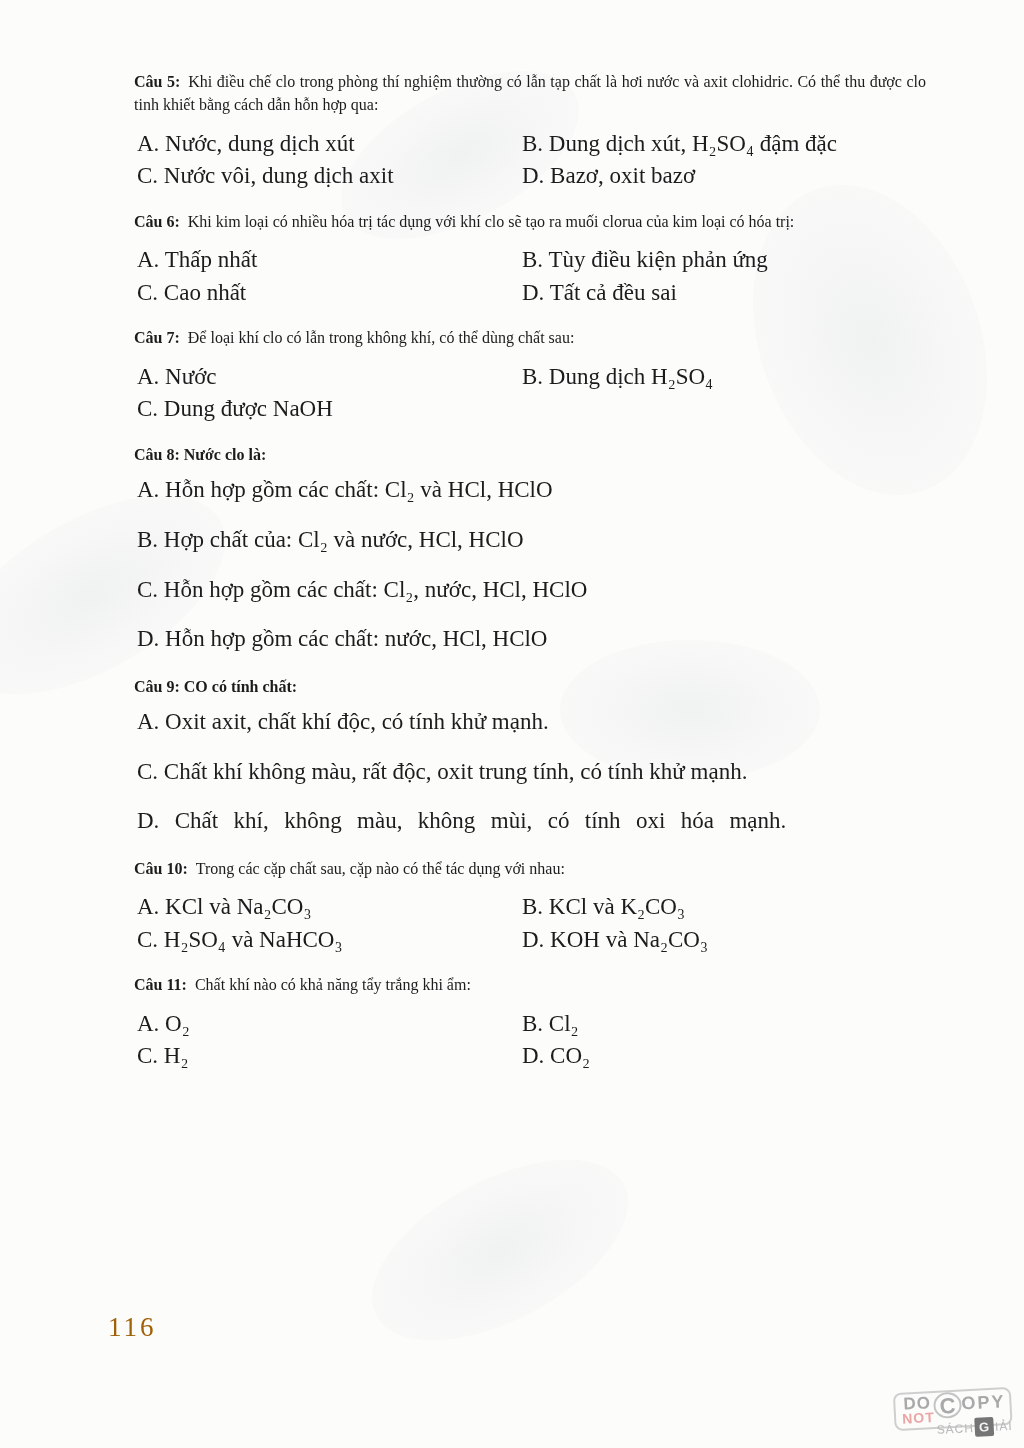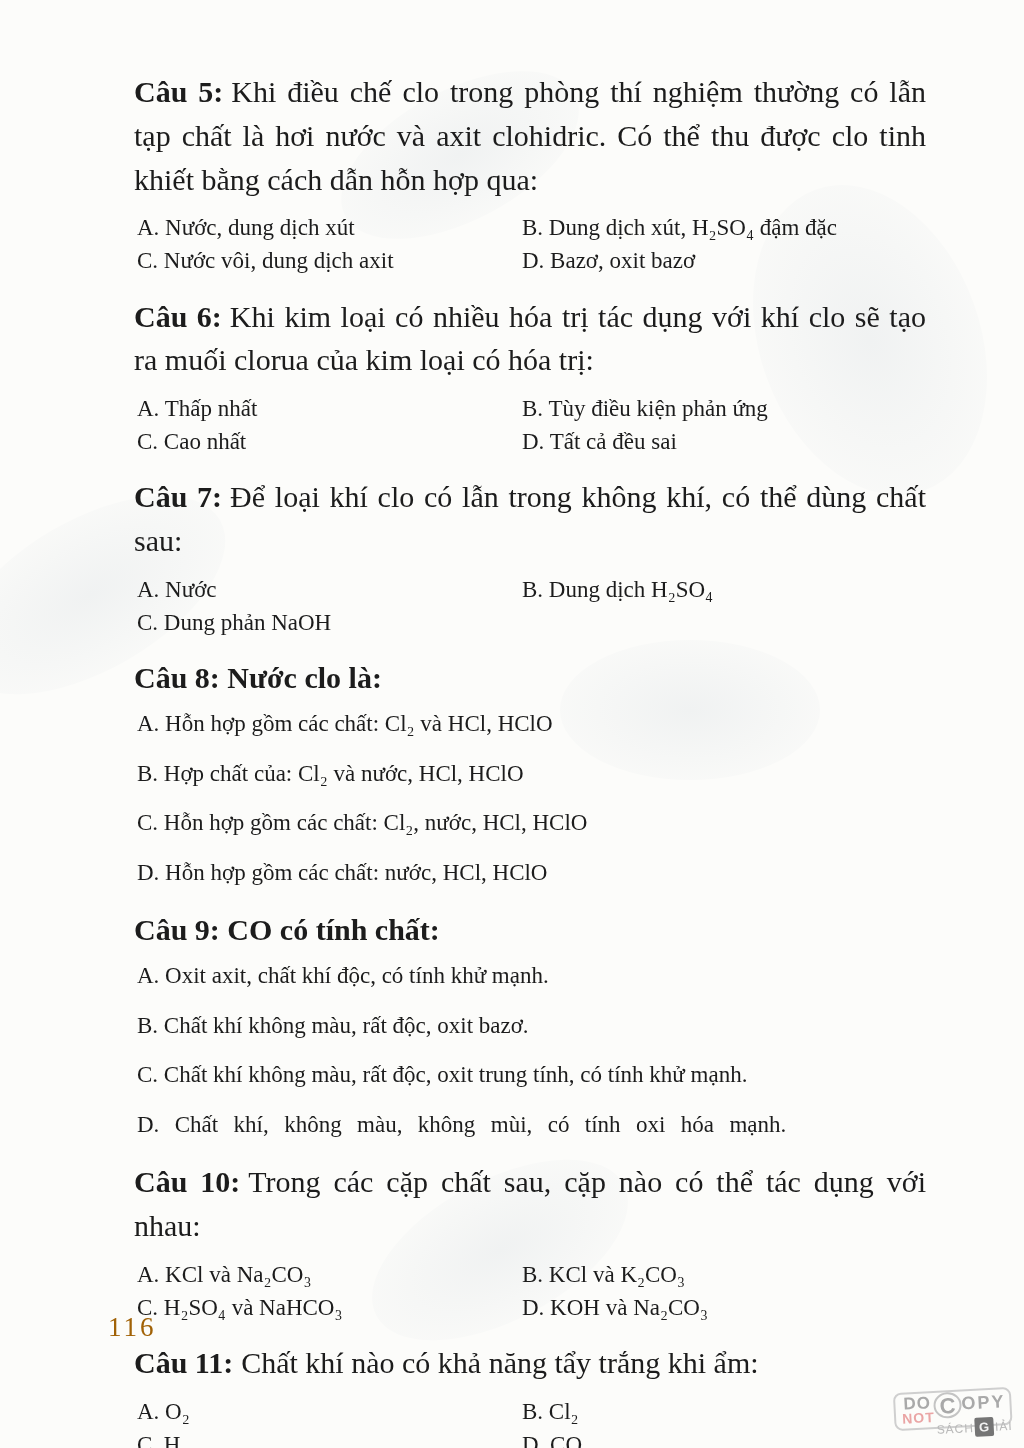--- a/index.html
+++ b/index.html
@@ -38,7 +38,7 @@
 
   .q-head {
     margin: 0 0 4px 0;
-    font-size: 30px;
+    font-size: 16px;
     line-height: 1.46;
     text-align: justify;
   }

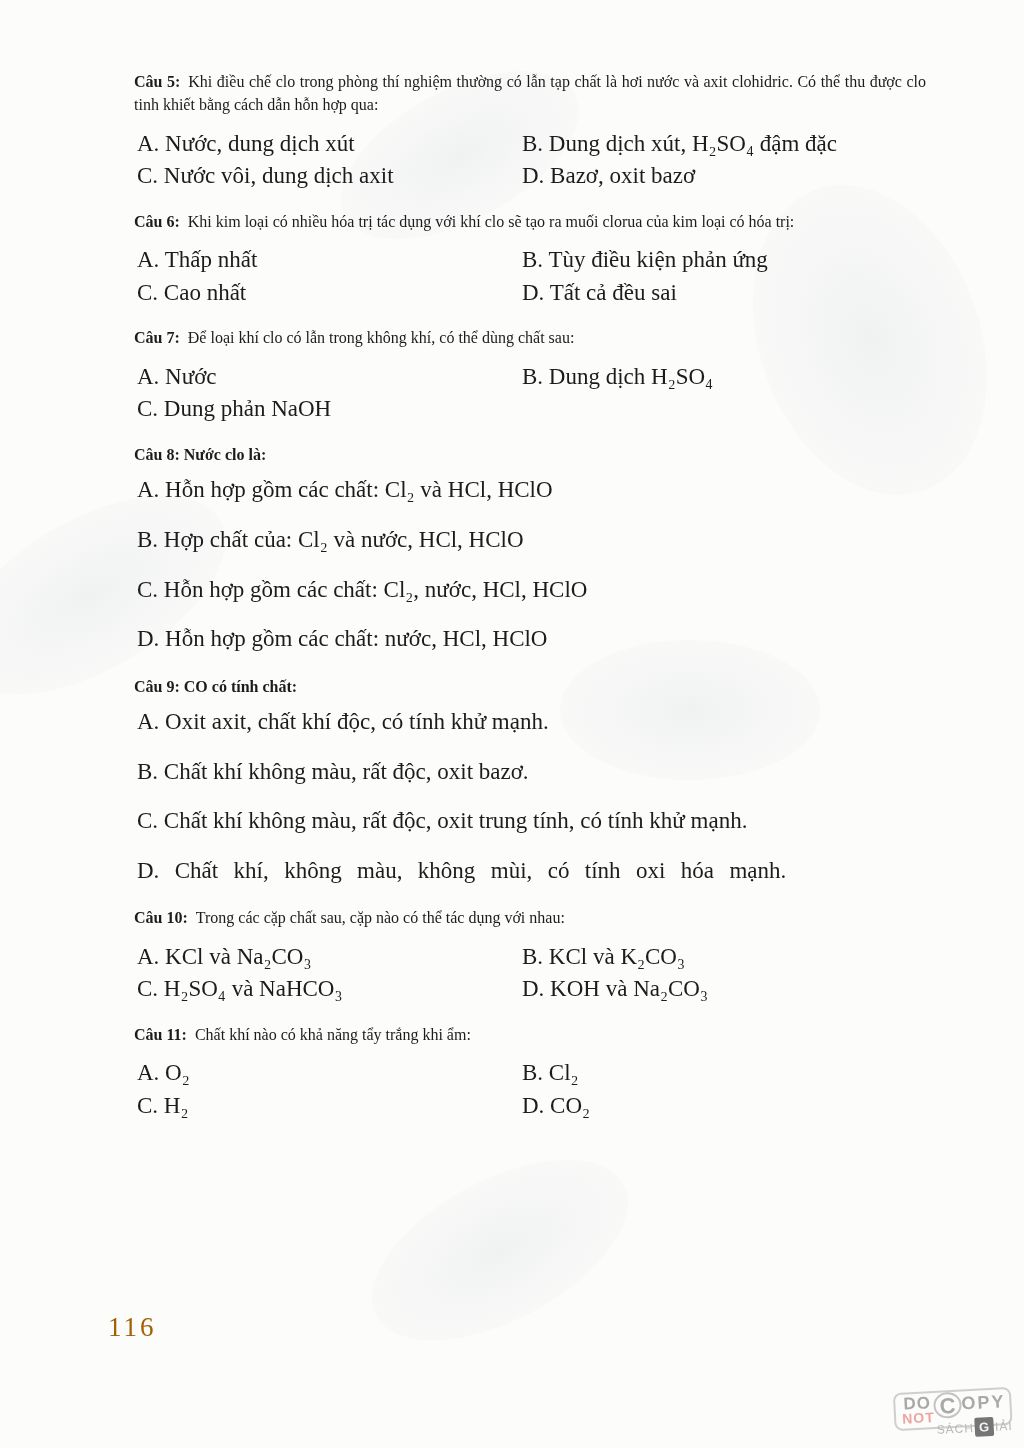--- a/index.html
+++ b/index.html
@@ -154,7 +154,7 @@
     <div class="opts-grid">
       <span class="opt">A. Nước</span>
       <span class="opt">B. Dung dịch H₂SO₄</span>
-      <span class="opt">C. Dung phản NaOH</span>
+      <span class="opt">C. Dung được NaOH</span>
     </div>
   </section>
 

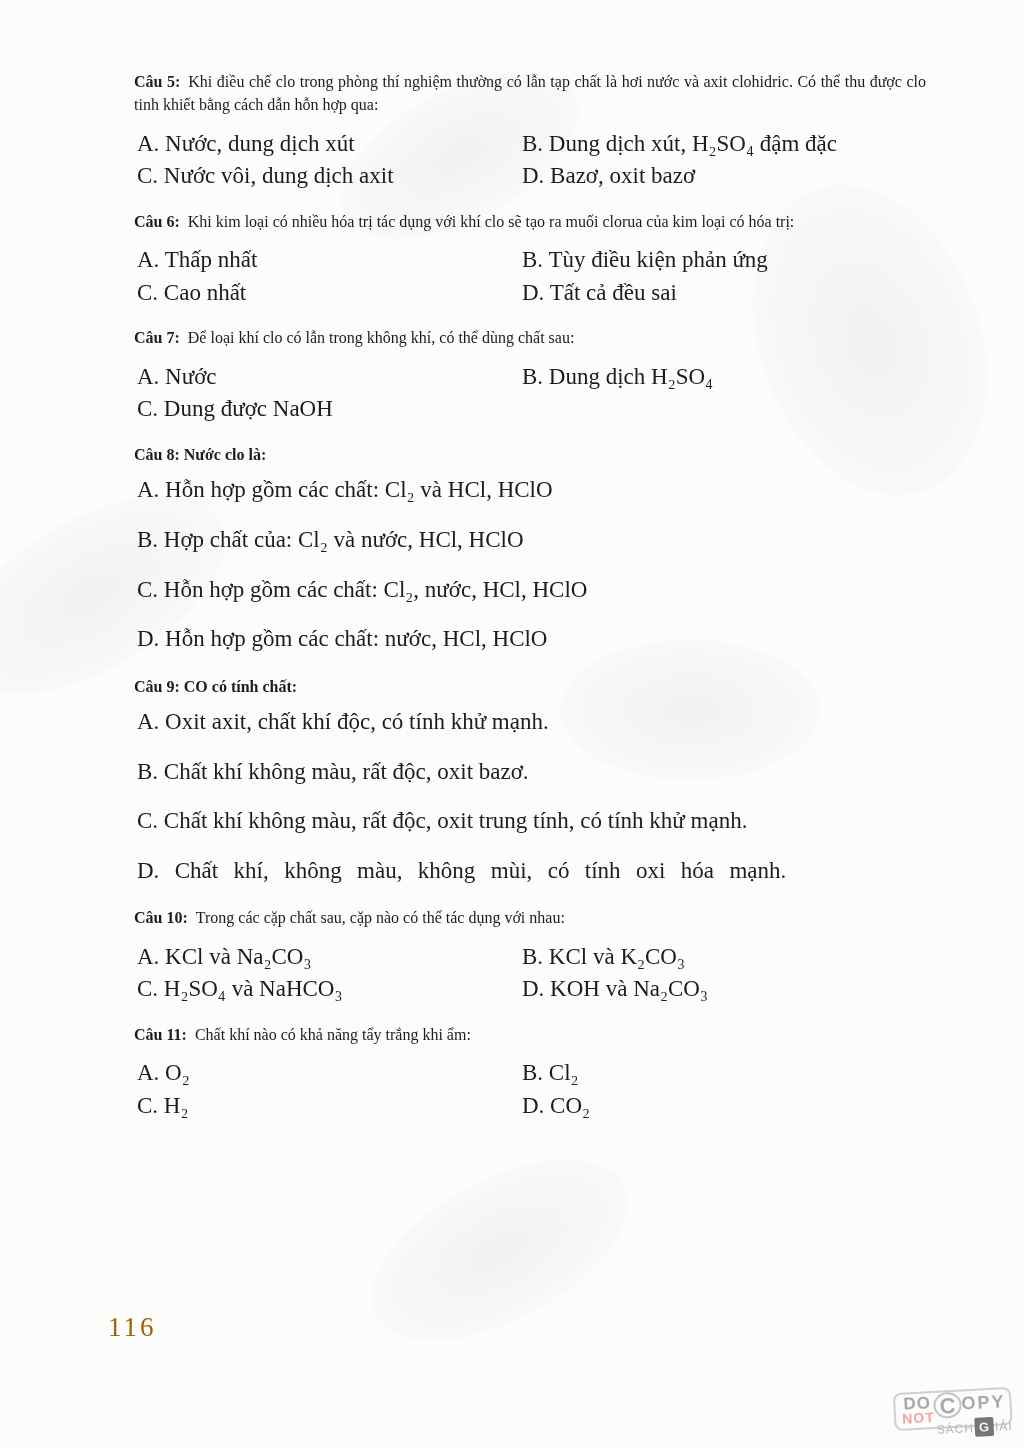--- a/index.html
+++ b/index.html
@@ -172,7 +172,6 @@
     <p class="q-head"><b class="q-label">Câu 9: CO có tính chất:</b><span></span></p>
     <div class="opts-list">
       <span class="opt">A. Oxit axit, chất khí độc, có tính khử mạnh.</span>
-      <span class="opt">B. Chất khí không màu, rất độc, oxit bazơ.</span>
       <span class="opt">C. Chất khí không màu, rất độc, oxit trung tính, có tính khử mạnh.</span>
       <span class="opt spread">D. Chất khí, không màu, không mùi, có tính oxi hóa mạnh.</span>
     </div>

